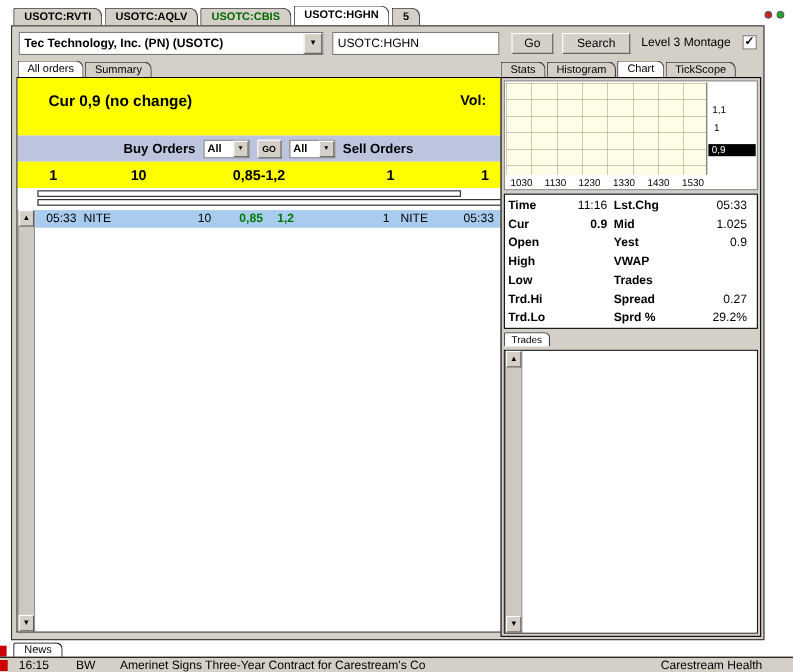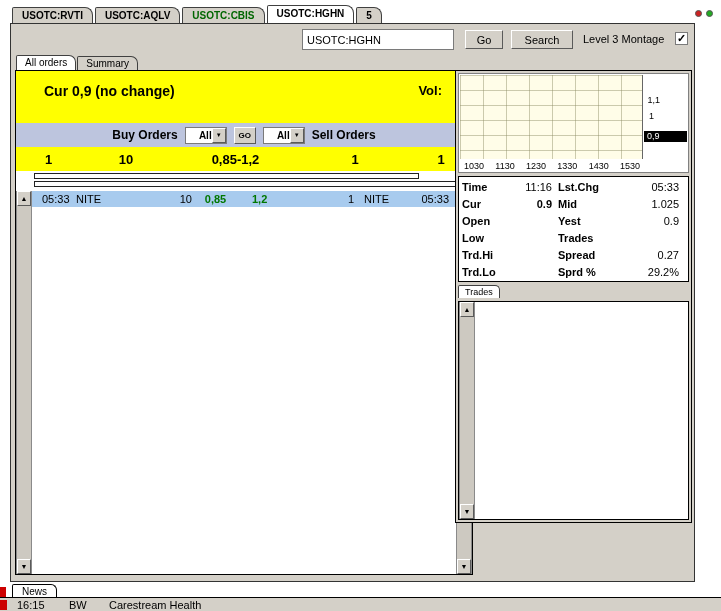--- a/index.html
+++ b/index.html
@@ -135,6 +135,10 @@
 <div class="frame">
 
   <div class="toolbar">
+    <div class="combo">
+      <span class="val">Tec Technology, Inc. (PN) (USOTC)</span>
+      <span class="arrow-btn">▼</span>
+    </div>
     <input class="sym-input" value="USOTC:HGHN" style="">
     <div class="btn raised" id="go-btn">Go</div>
     <div class="btn raised" id="search-btn">Search</div>

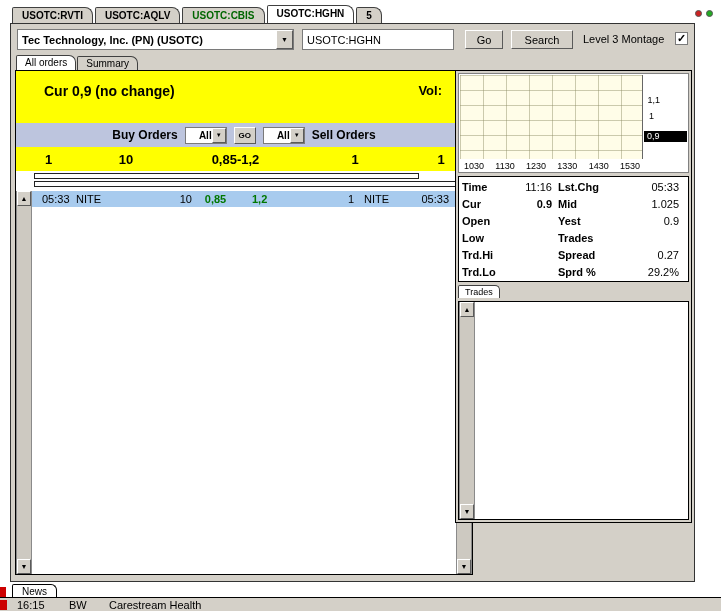--- a/index.html
+++ b/index.html
@@ -151,6 +151,12 @@
     <div class="stab">Summary</div>
   </div>
 
+  <div class="subtabs" id="right-tabs">
+    <div class="stab">Stats</div>
+    <div class="stab">Histogram</div>
+    <div class="stab active">Chart</div>
+    <div class="stab">TickScope</div>
+  </div>
 
   <div class="left-panel">
     <div class="mh">

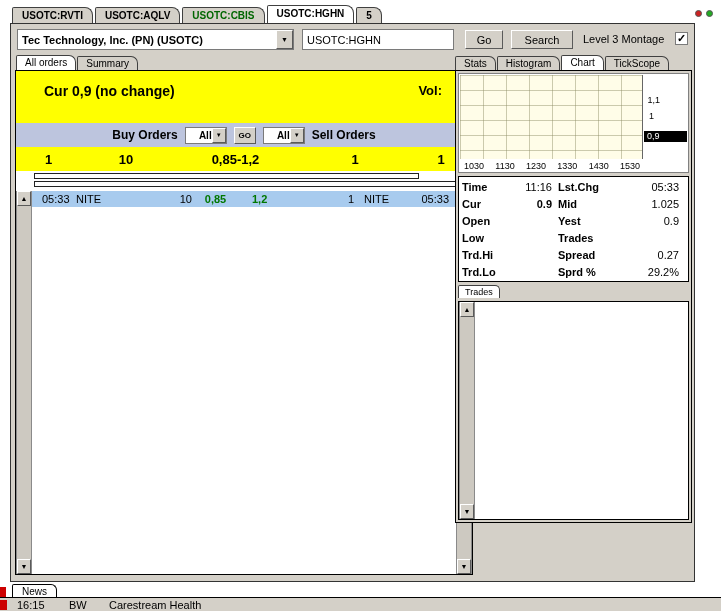--- a/index.html
+++ b/index.html
@@ -83,7 +83,7 @@
   .c-stime { width:50px; text-align:right; padding-right:7px; }
 
   
-  .right-panel { position:absolute; top:46px; left:444px; width:237px; height:453px; background:#d4d0c8; border:1px solid #000;
+  .right-panel { position:absolute; top:46px; left:444px; width:237px; height:509px; background:#d4d0c8; border:1px solid #000;
                  display:flex; flex-direction:column; padding:2px; gap:3px; }
   .chart-box { height:100px; background:#fff; border:1px solid #808080; position:relative; flex:none; }
   .plot { position:absolute; left:1px; top:1px; right:45px; bottom:13px; background:#fffde8; border-right:1px solid #666;

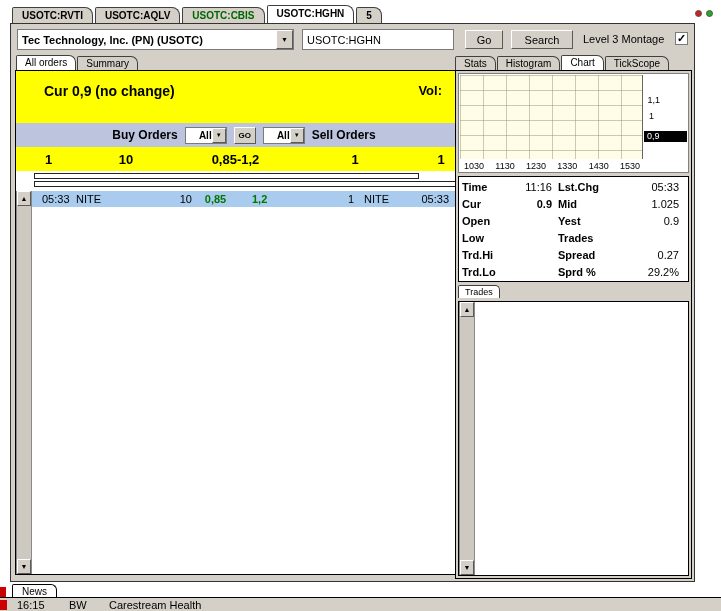--- a/index.html
+++ b/index.html
@@ -57,7 +57,7 @@
   .filter-row { height:24px; background:#bdc5de; display:flex; align-items:center; justify-content:center; gap:7px; flex:none; }
   .filter-row .lbl { font-size:12px; font-weight:bold; }
   .mini-combo { width:42px; height:17px; background:#fff; border:1px solid #7a7a7a; display:flex; align-items:center; font-size:10px; font-weight:bold; }
-  .mini-combo .v { flex:1; padding-left:3px;text-align:right; }
+  .mini-combo .v { flex:1; padding-left:3px; }
   .mini-combo .a { width:14px; height:15px; font-size:6px; }
   .go-mini { width:22px; height:17px; font-size:8px; font-weight:bold; display:flex; align-items:center; justify-content:center; }
   .sum-row { height:24px; background:#ffff00; display:grid; grid-template-columns:65px 90px 1fr 110px 62px;

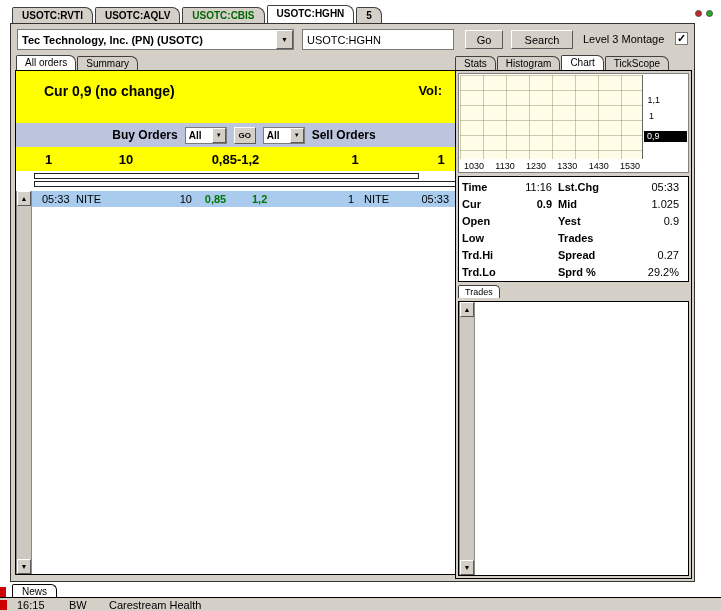--- a/index.html
+++ b/index.html
@@ -76,7 +76,7 @@
   .c-time { width:44px; padding-left:10px; }
   .c-mm { width:58px; }
   .c-size { flex:1; text-align:right; }
-  .c-bid { width:52px; text-align:center; padding-right:5px; font-weight:bold; color:#007700; }
+  .c-bid { width:52px; text-align:right; padding-right:5px; font-weight:bold; color:#007700; }
   .c-ask { width:46px; padding-left:8px; font-weight:bold; color:#007700; }
   .c-ssize { flex:1; text-align:right; }
   .c-smm { width:52px; padding-left:10px; }

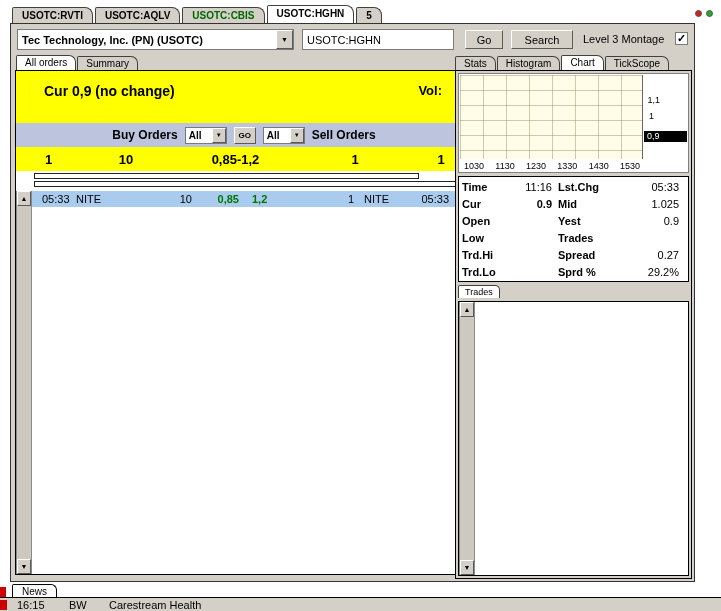--- a/index.html
+++ b/index.html
@@ -252,6 +252,12 @@
         <span class="v">0.9</span>
       </div>
       <div class="qrow">
+        <span class="l">High</span>
+        <span class="v"></span>
+        <span class="l">VWAP</span>
+        <span class="v"></span>
+      </div>
+      <div class="qrow">
         <span class="l">Low</span>
         <span class="v"></span>
         <span class="l">Trades</span>

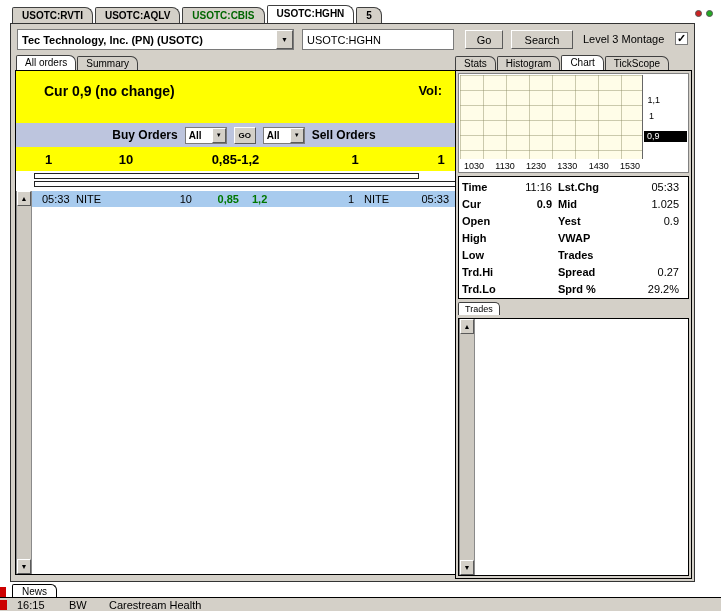--- a/index.html
+++ b/index.html
@@ -297,6 +297,7 @@
   <div class="sb-mark"></div>
   <span class="sb-time">16:15</span>
   <span class="sb-src">BW</span>
+  <span class="sb-headline">Amerinet Signs Three-Year Contract for Carestream's Co</span>
   <span class="sb-related">Carestream Health</span>
 </div>
 

